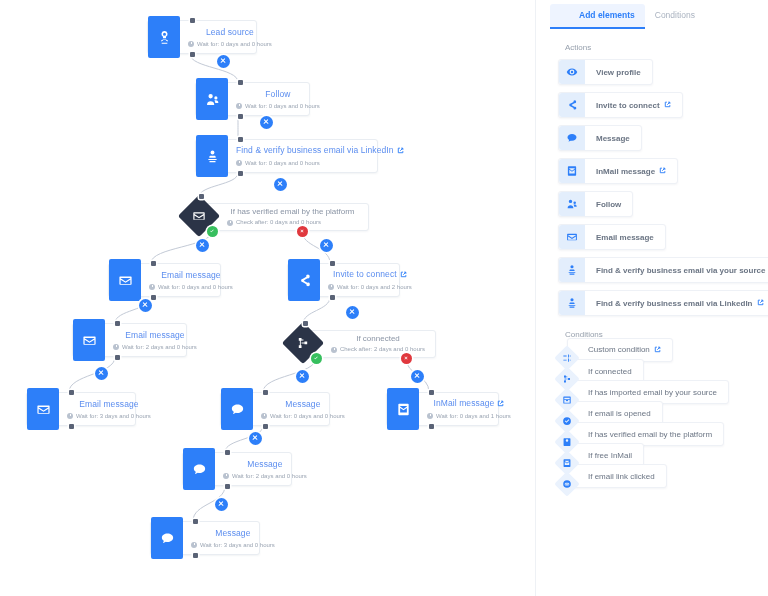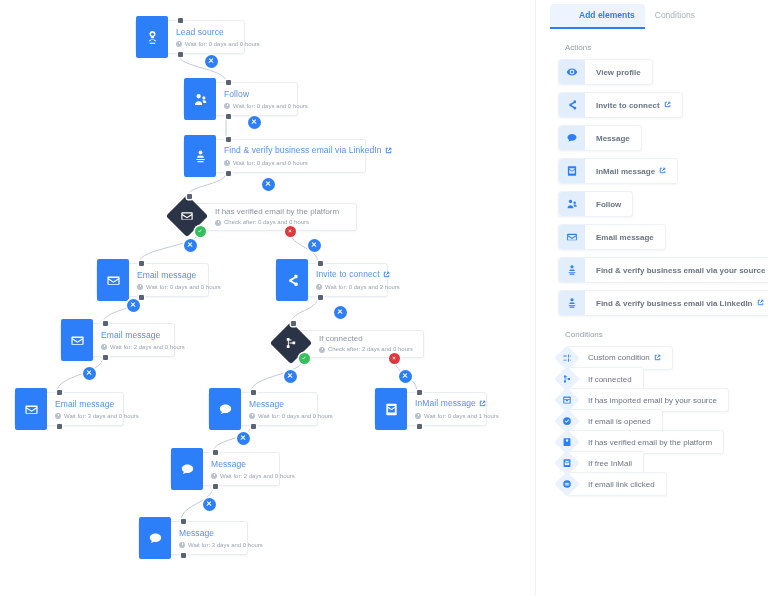--- a/index.html
+++ b/index.html
@@ -14,8 +14,8 @@
 
   
   #canvas {
-    position: absolute; left:0; top:0; width: 535px; height: 596px;
-    background:#ffffff; overflow:hidden;
+    position: absolute; left:12px; top:0; width: 535px; height: 596px;
+    background:#ffffff; overflow:hidden;text-align:center;
   }
   #edges { position:absolute; left:0; top:0; width:535px; height:596px; pointer-events:none; }
 

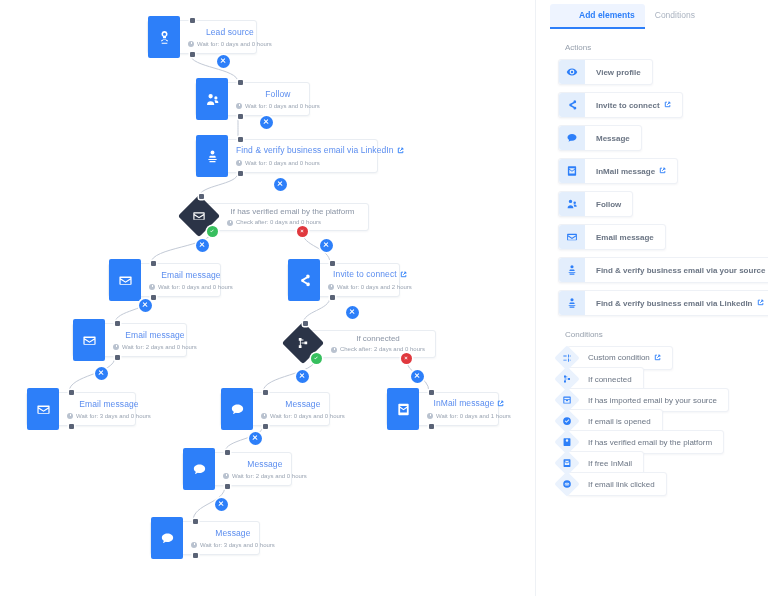--- a/index.html
+++ b/index.html
@@ -119,7 +119,7 @@
   .pitem .plbl .ext svg { width:7px;height:7px; fill:none; stroke:#2d7ff9; stroke-width:1.6; }
 
   .conds { padding: 0 14px 0 22px; display:flex; flex-direction:column; gap:5px; }
-  .citem { position:relative; display:flex; align-items:flex-start; align-self:flex-start; height:16px; cursor:pointer; }
+  .citem { position:relative; display:flex; align-items:flex-end; align-self:flex-start; height:16px; cursor:pointer; }
   .citem .cdia {
     position:absolute; left:0; top:3px; width:18px;height:18px;
     background:#eaf2fd; transform:rotate(45deg); border-radius:2px; z-index:2;

